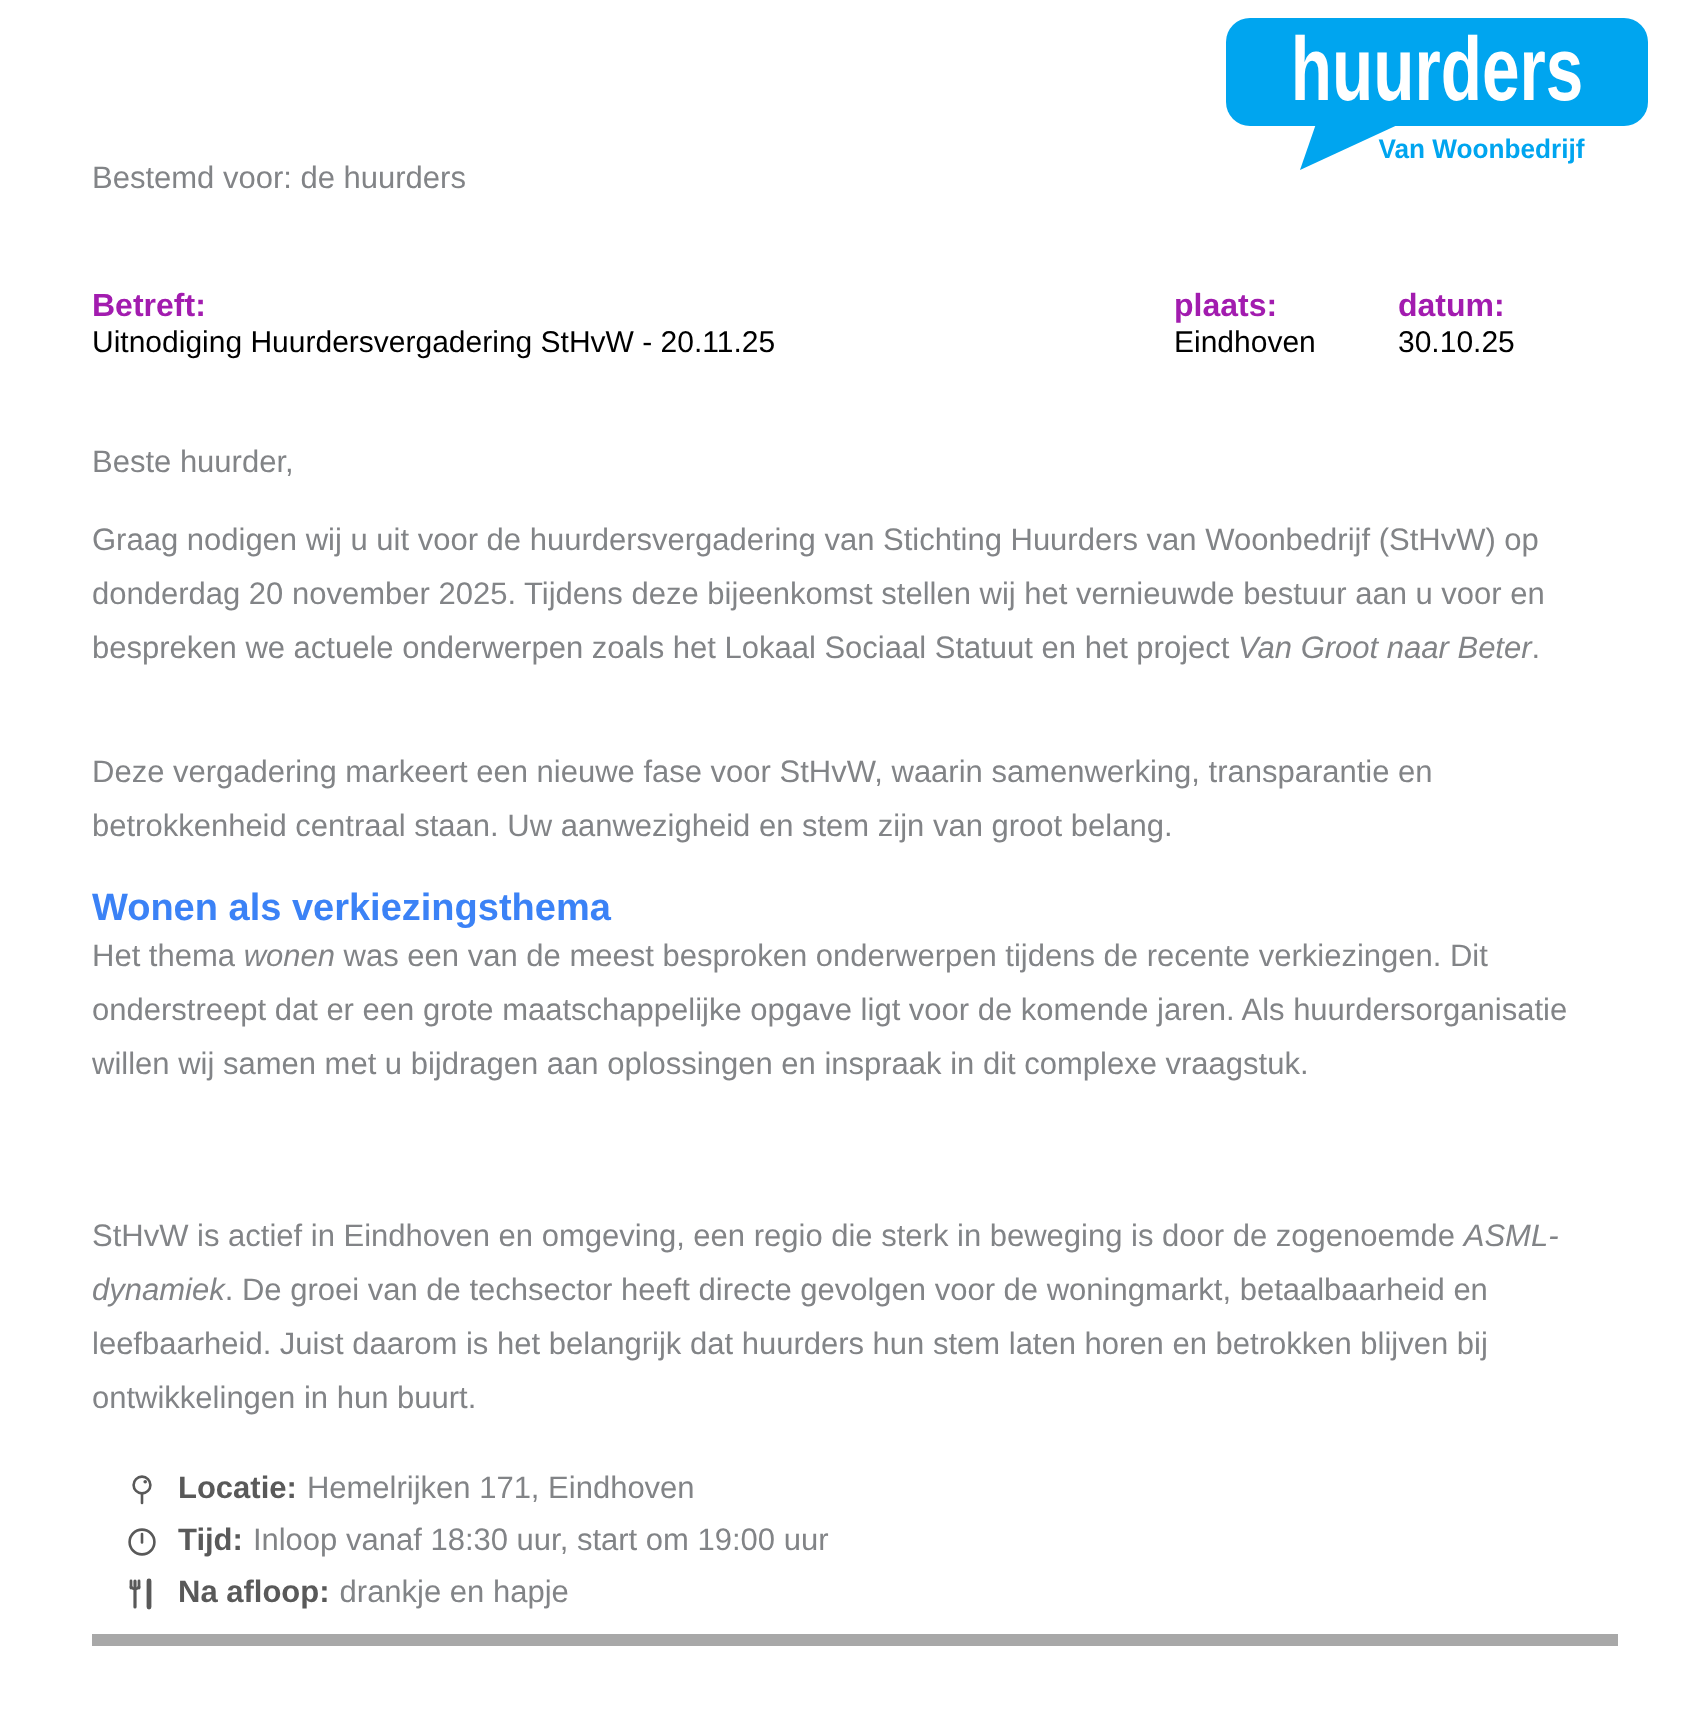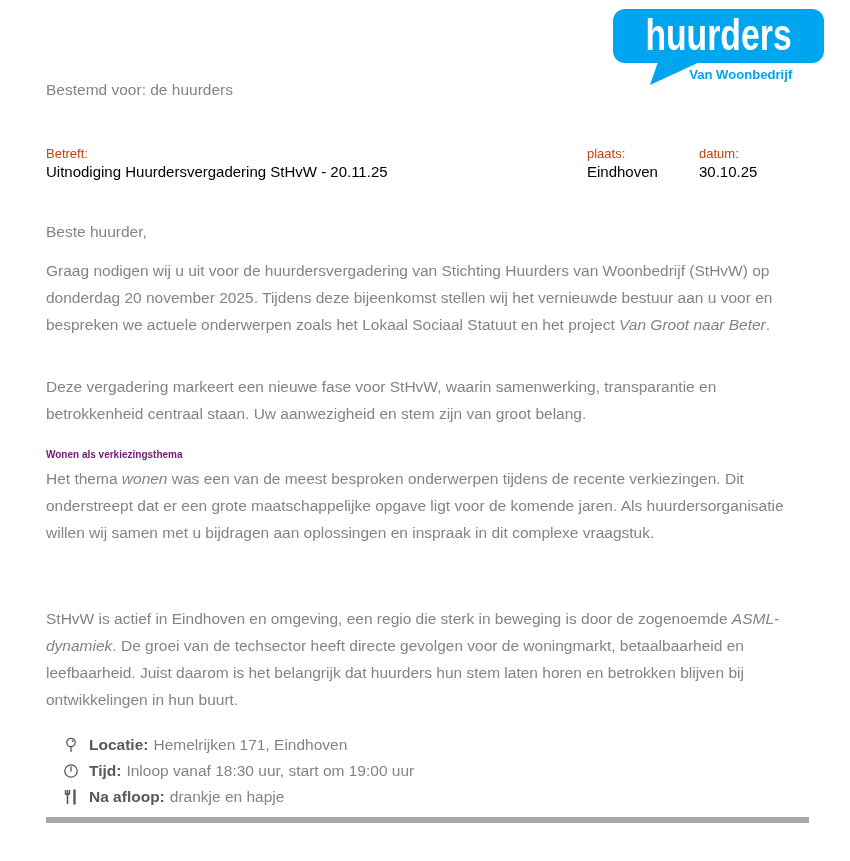--- a/index.html
+++ b/index.html
@@ -67,7 +67,7 @@
   .meta-col-betreft { left: 0; }
   .meta-col-plaats  { left: 541px; }
   .meta-col-datum   { left: 653px; }
-  .meta-label { font-weight: normal; font-size: 13px; line-height: 17px; color: #c2410c; }
+  .meta-label { font-weight: bold; font-size: 16px; line-height: 17px; color: #a21caf; }
   .meta-value { font-size: 15px; line-height: 20px; color: #000000; }
 
   

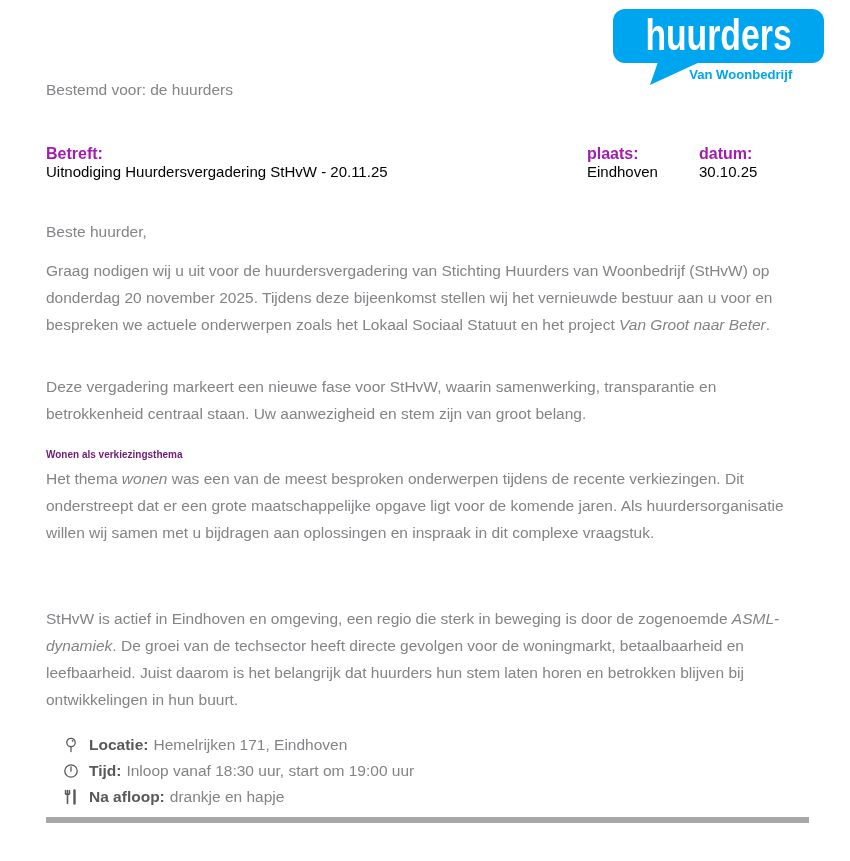--- a/index.html
+++ b/index.html
@@ -20,10 +20,10 @@
   }
   .heading {
     margin: 0;
-    font-size: 10px;
+    font-size: 19px;
     line-height: 27px;
     font-weight: bold;
-    color: #701a75;
+    color: #3b82f6;
   }
   .bodytext i { }
 

